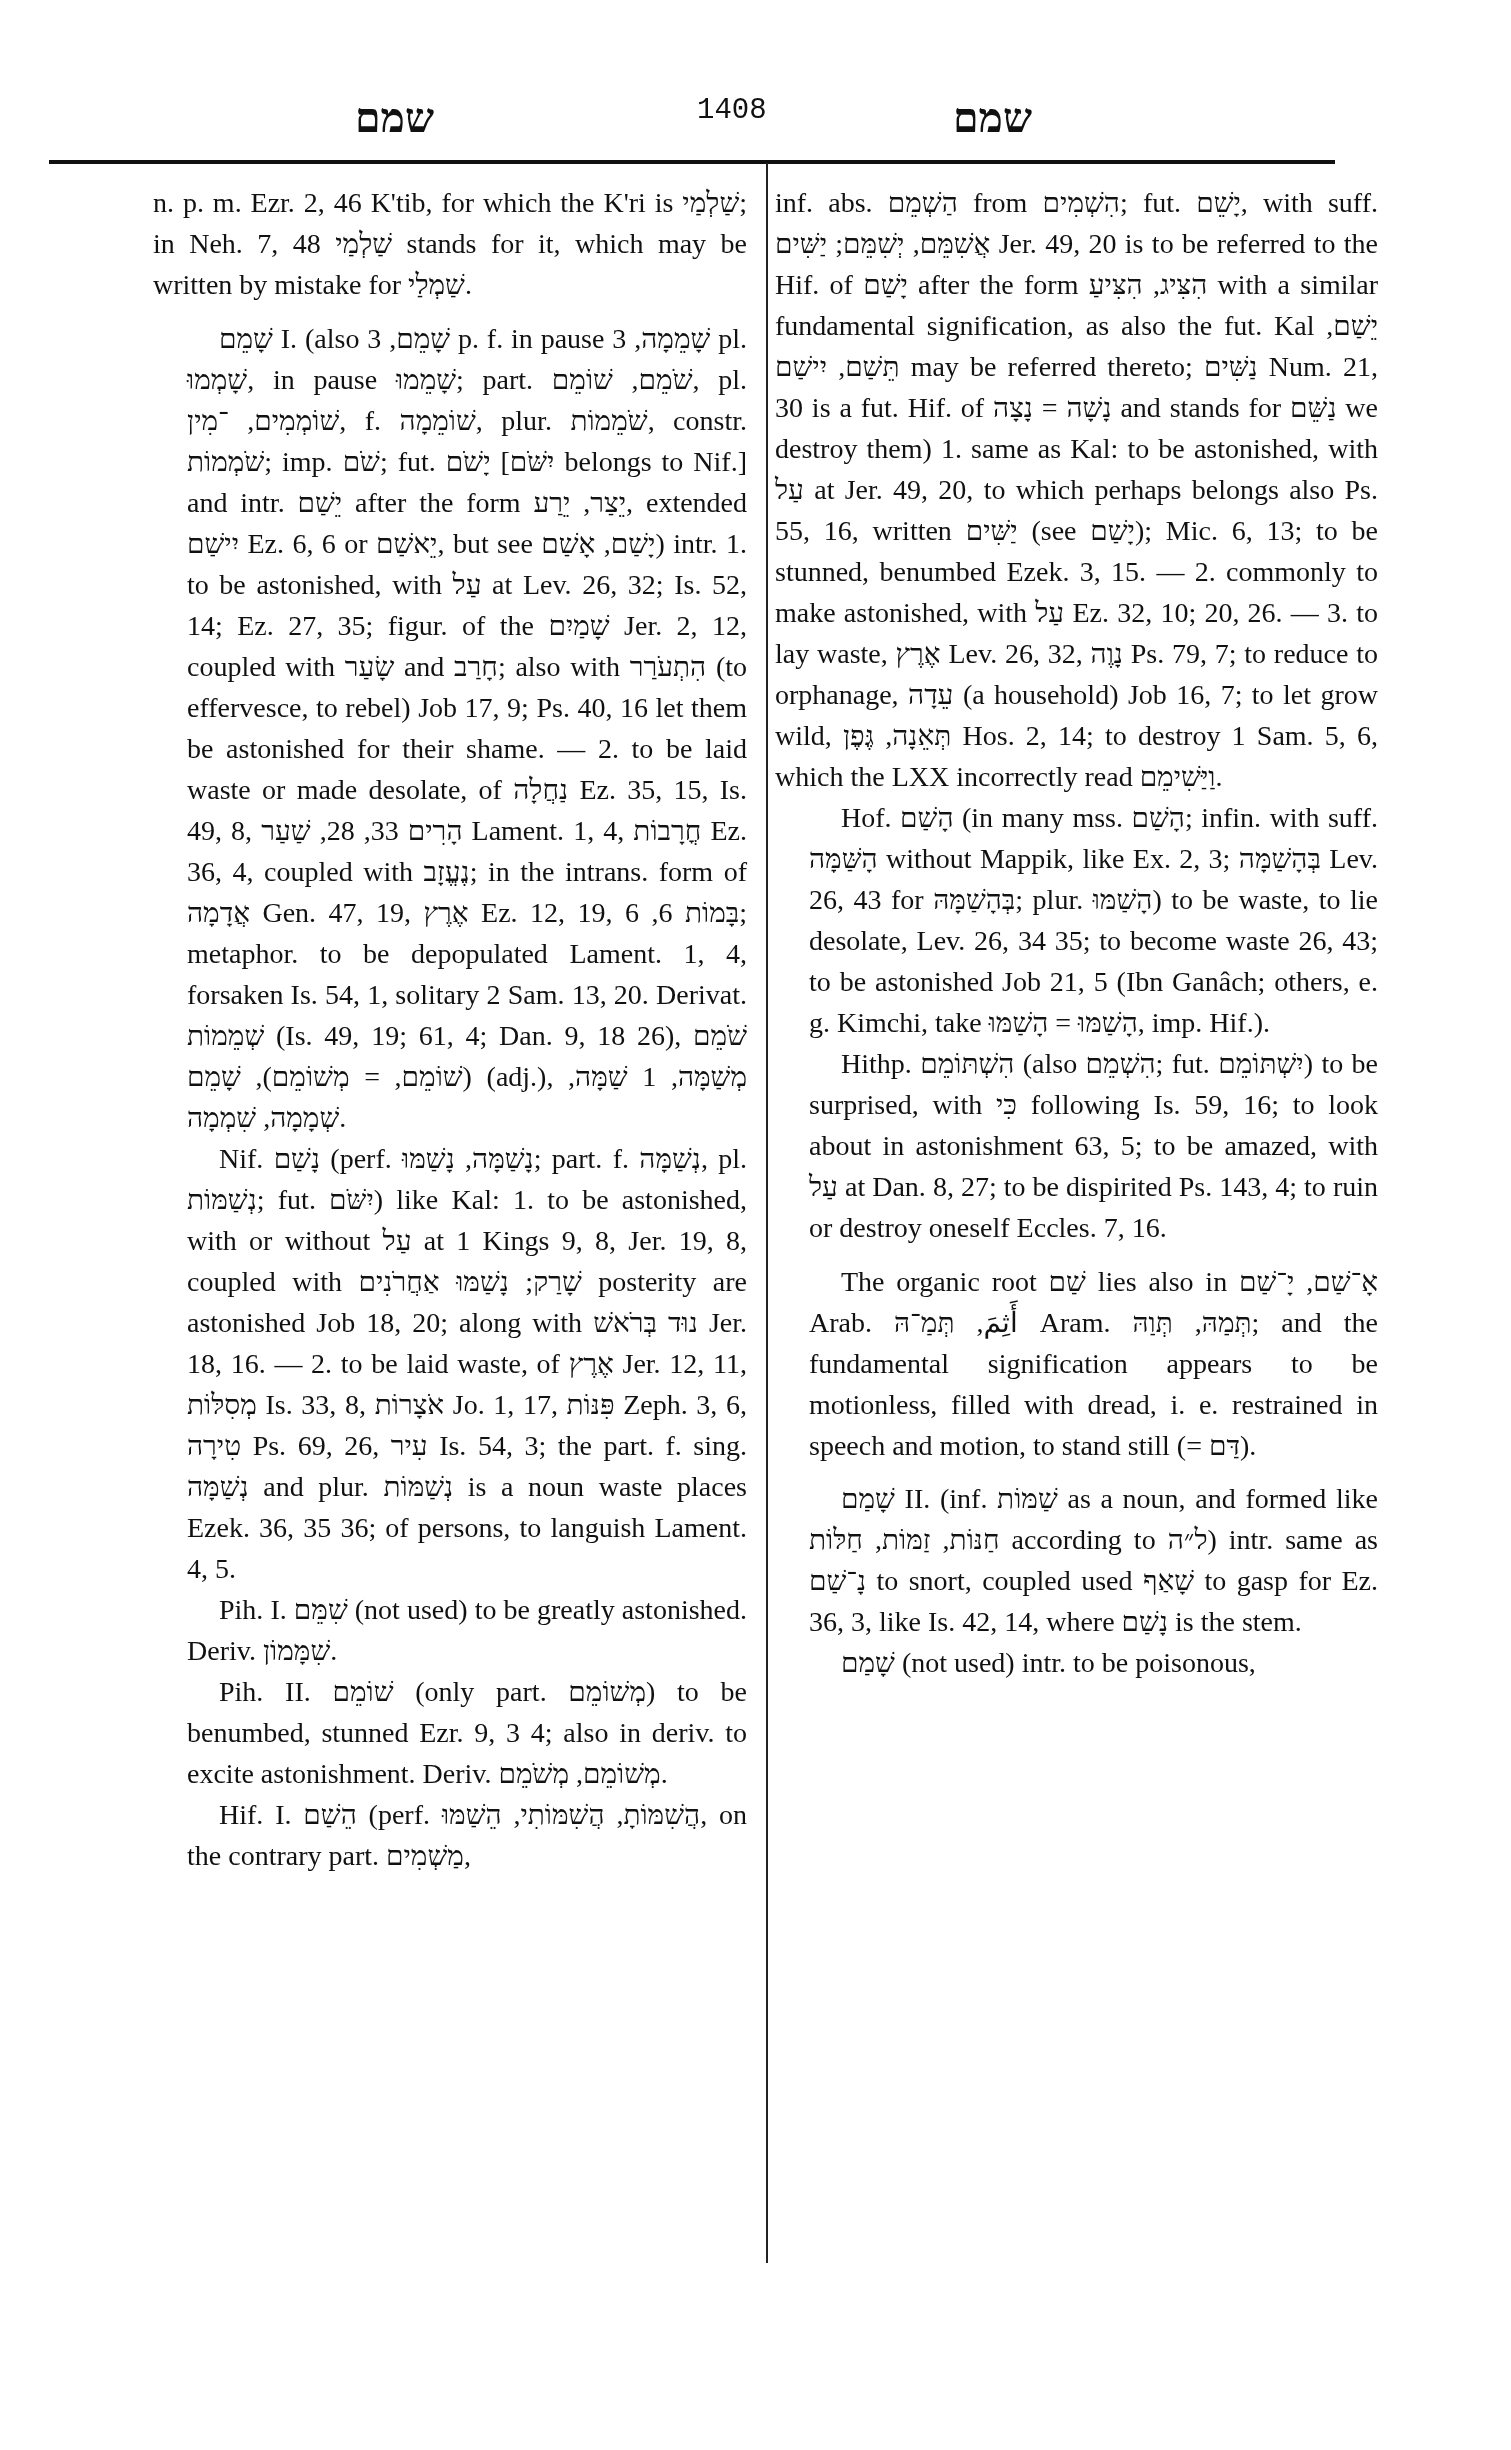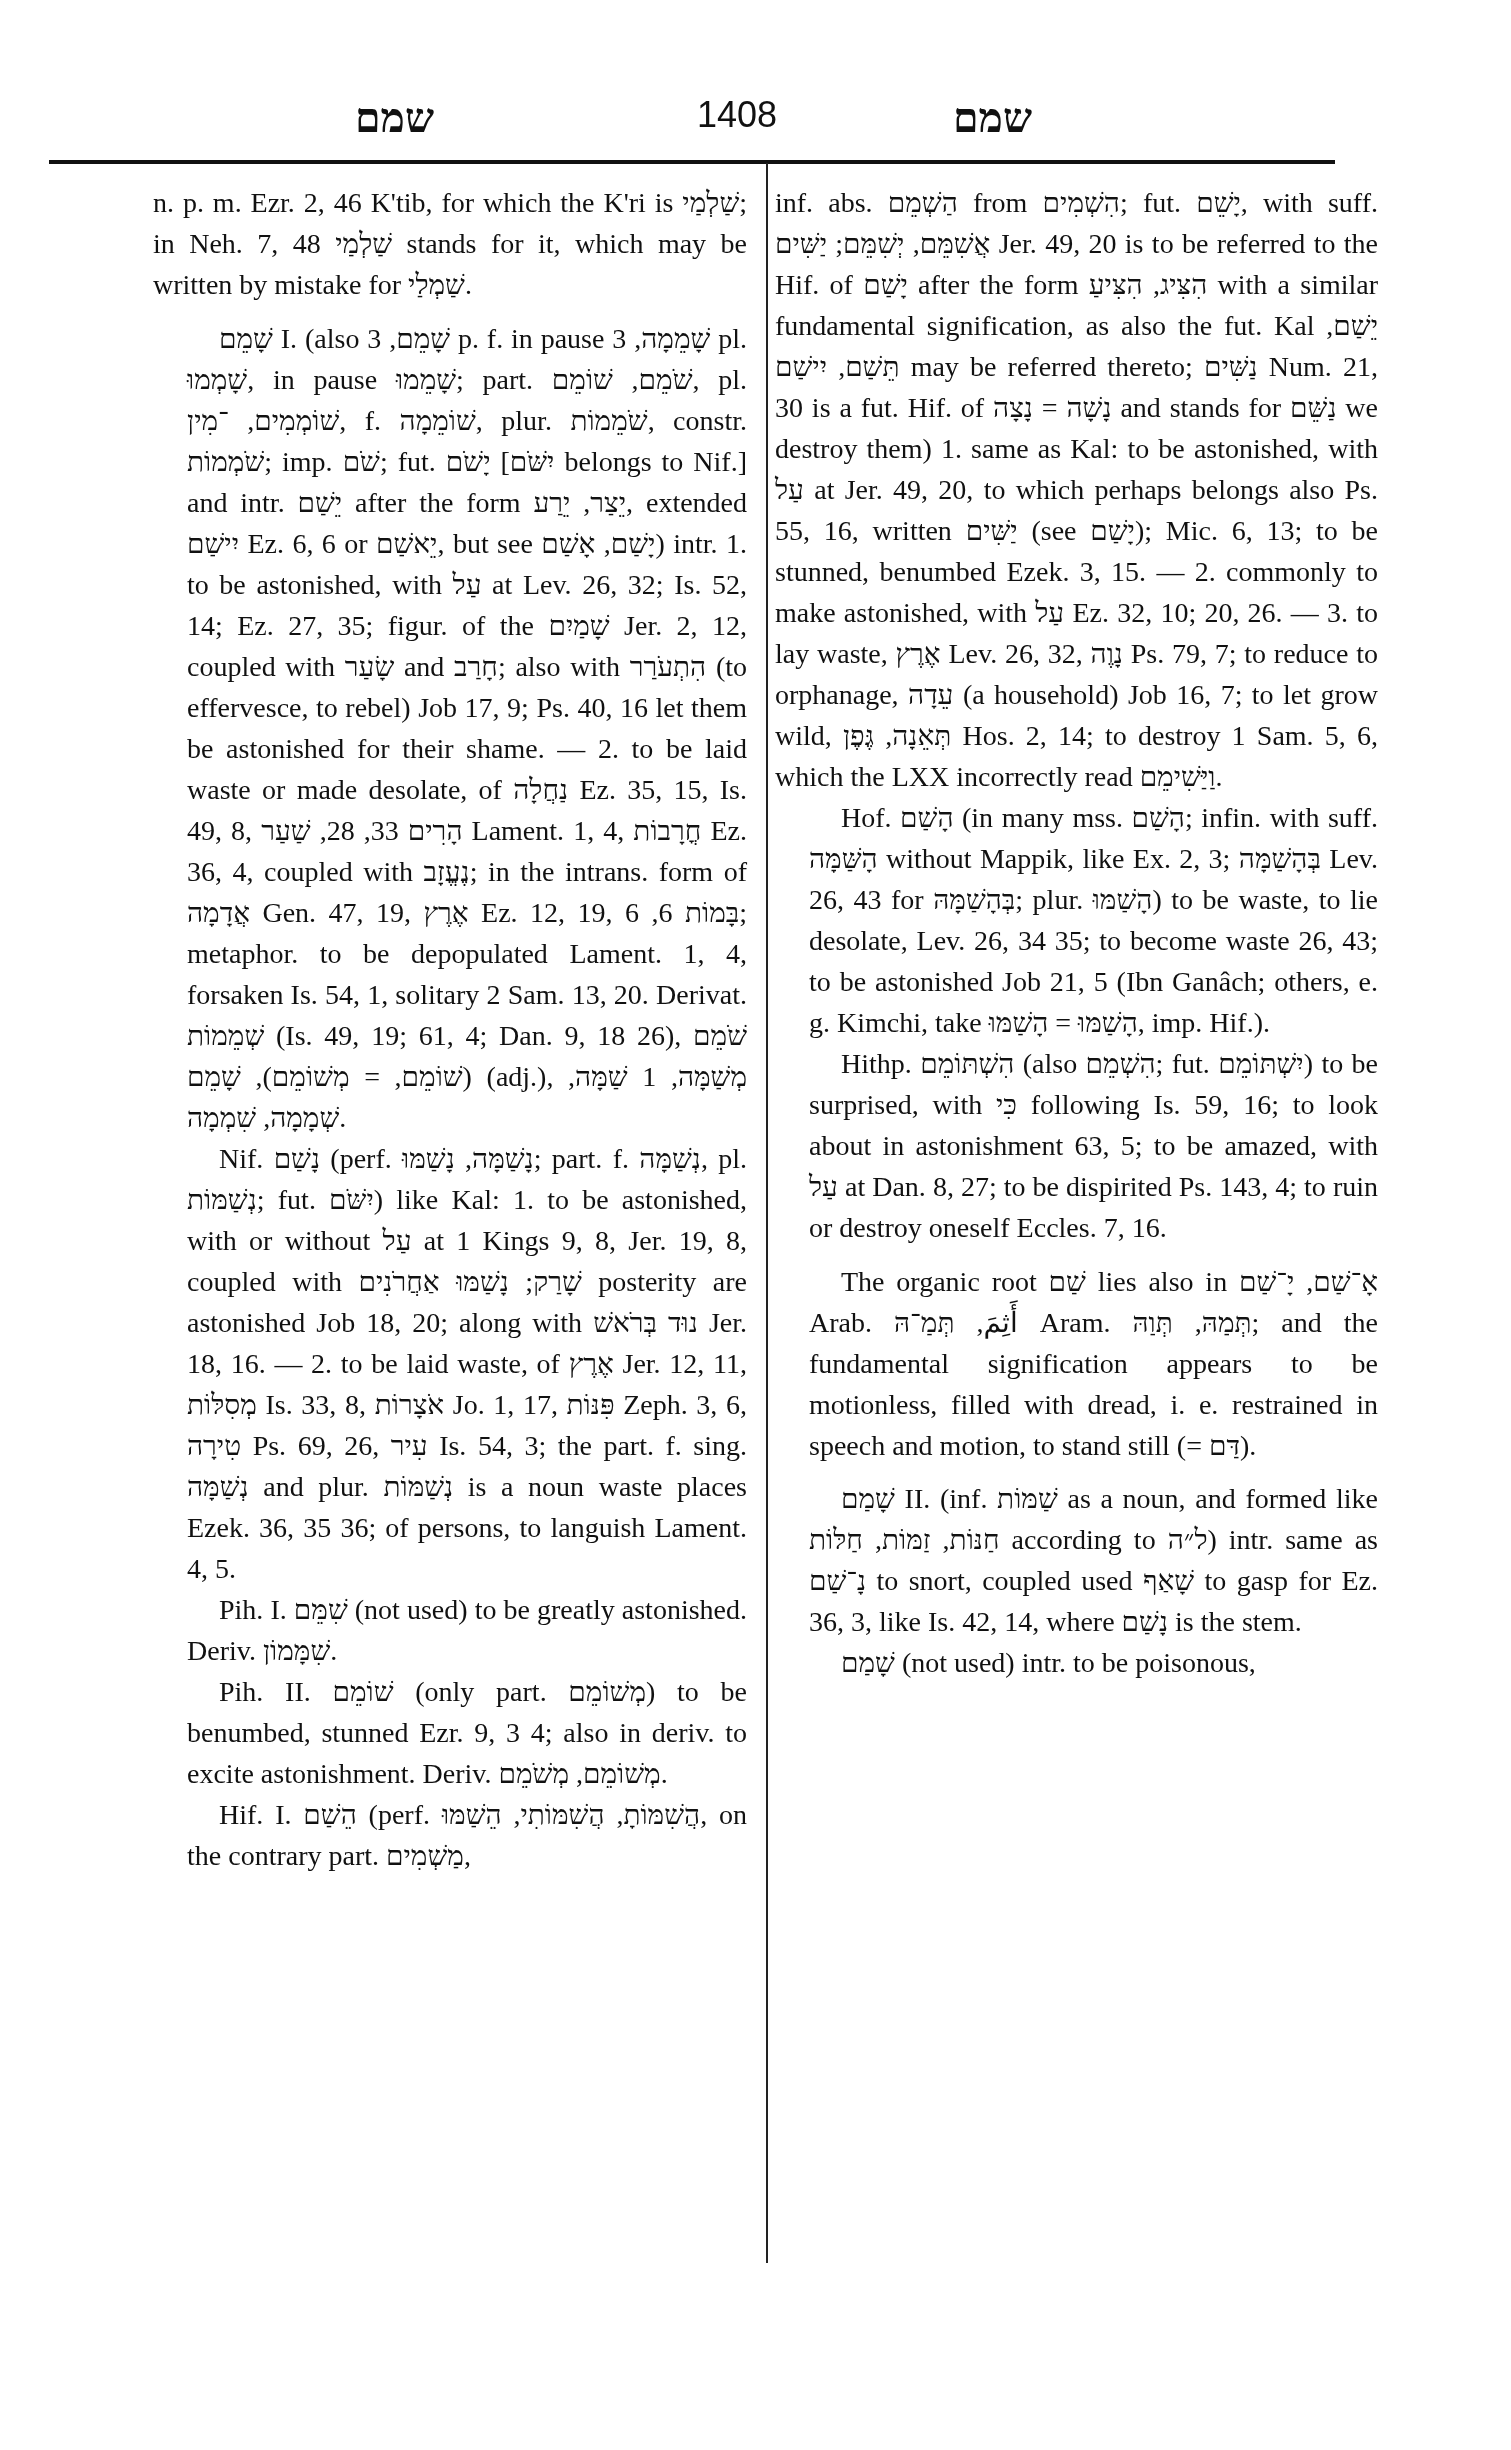--- a/index.html
+++ b/index.html
@@ -8,7 +8,7 @@
   .header { position:absolute; top:94px; left:0; width:1316px; height:54px; }
   .hw-left, .hw-right, .pageno { position:absolute; top:0; font-weight:bold; }
   .hw-left { left:355px; font-size:41px; font-family:"DejaVu Serif",serif; }
-  .pageno { left:697px; font-size:36px; font-weight:normal; font-family:Liberation Sans, sans-serif; }
+  .pageno { left:697px; font-size:29px; font-weight:normal; font-family:Liberation Mono, monospace; }
   .hw-right { left:953px; font-size:41px; font-family:"DejaVu Serif",serif; }
   .rule { position:absolute; top:160px; left:49px; width:1286px; height:3.6px; background:#111; }
   .divider { position:absolute; top:163px; left:766px; width:1.8px; height:2100px; background:#222; }

